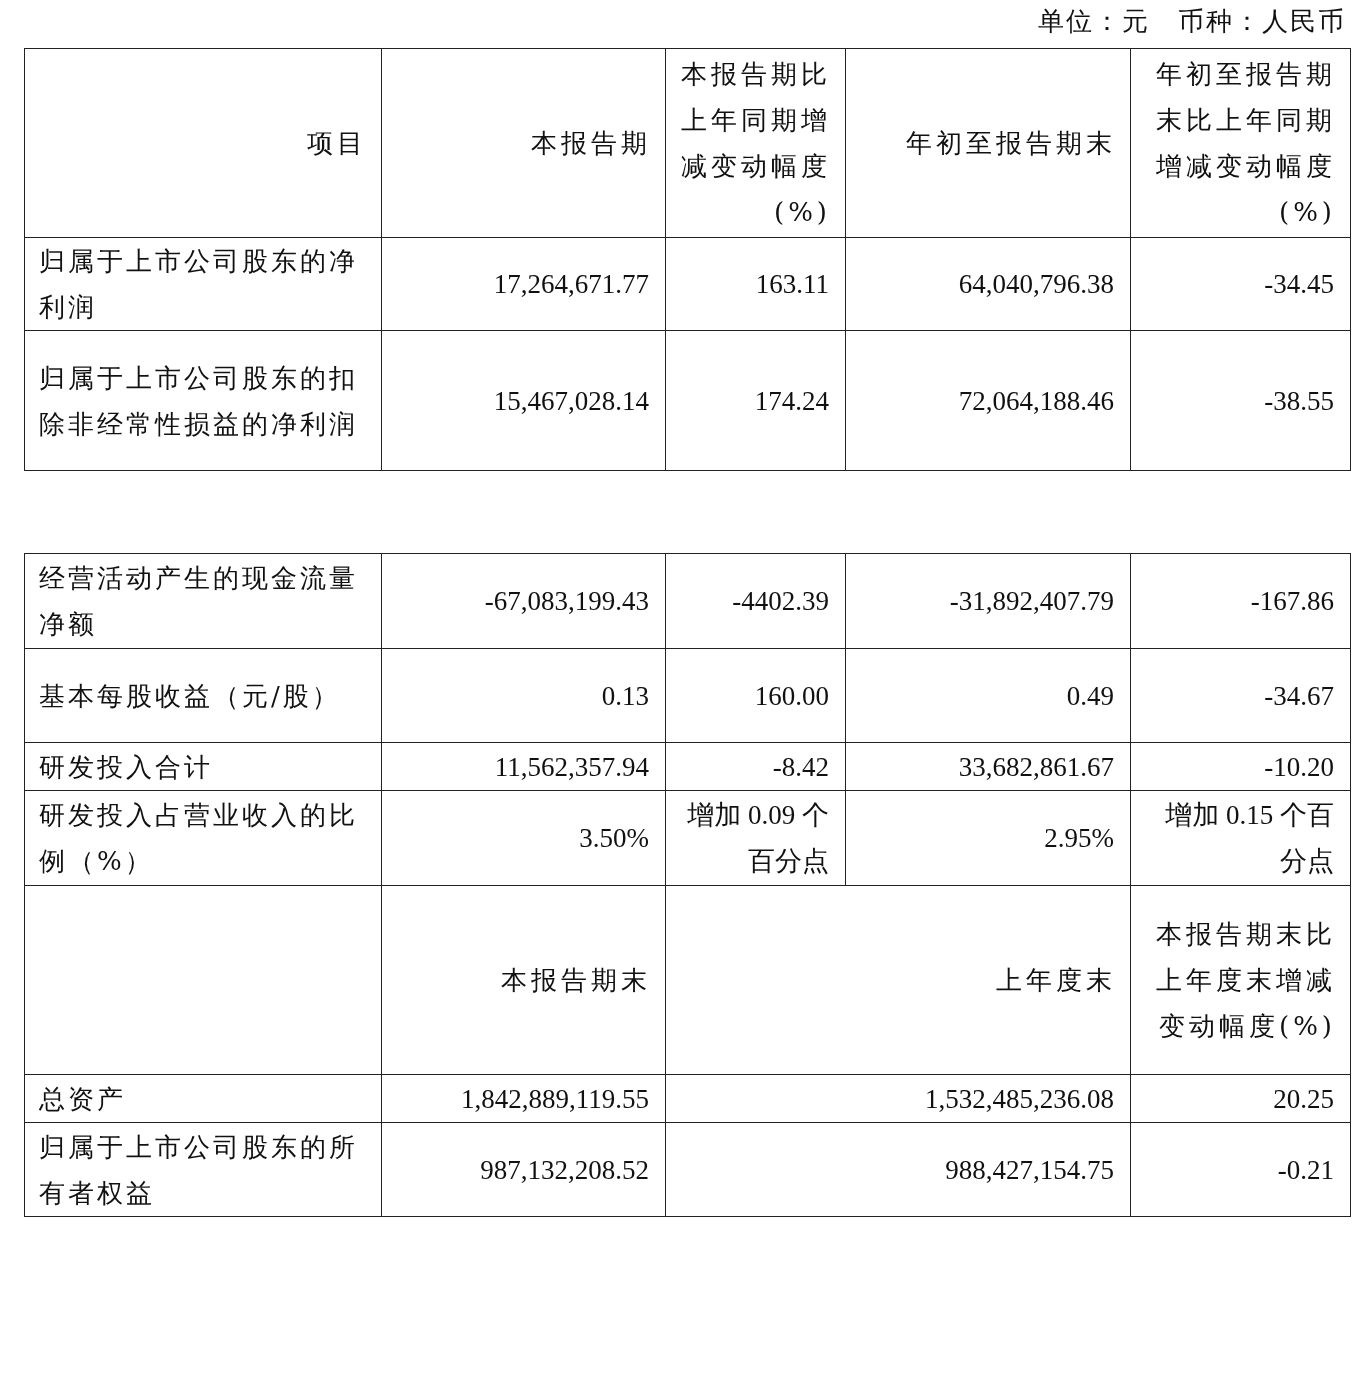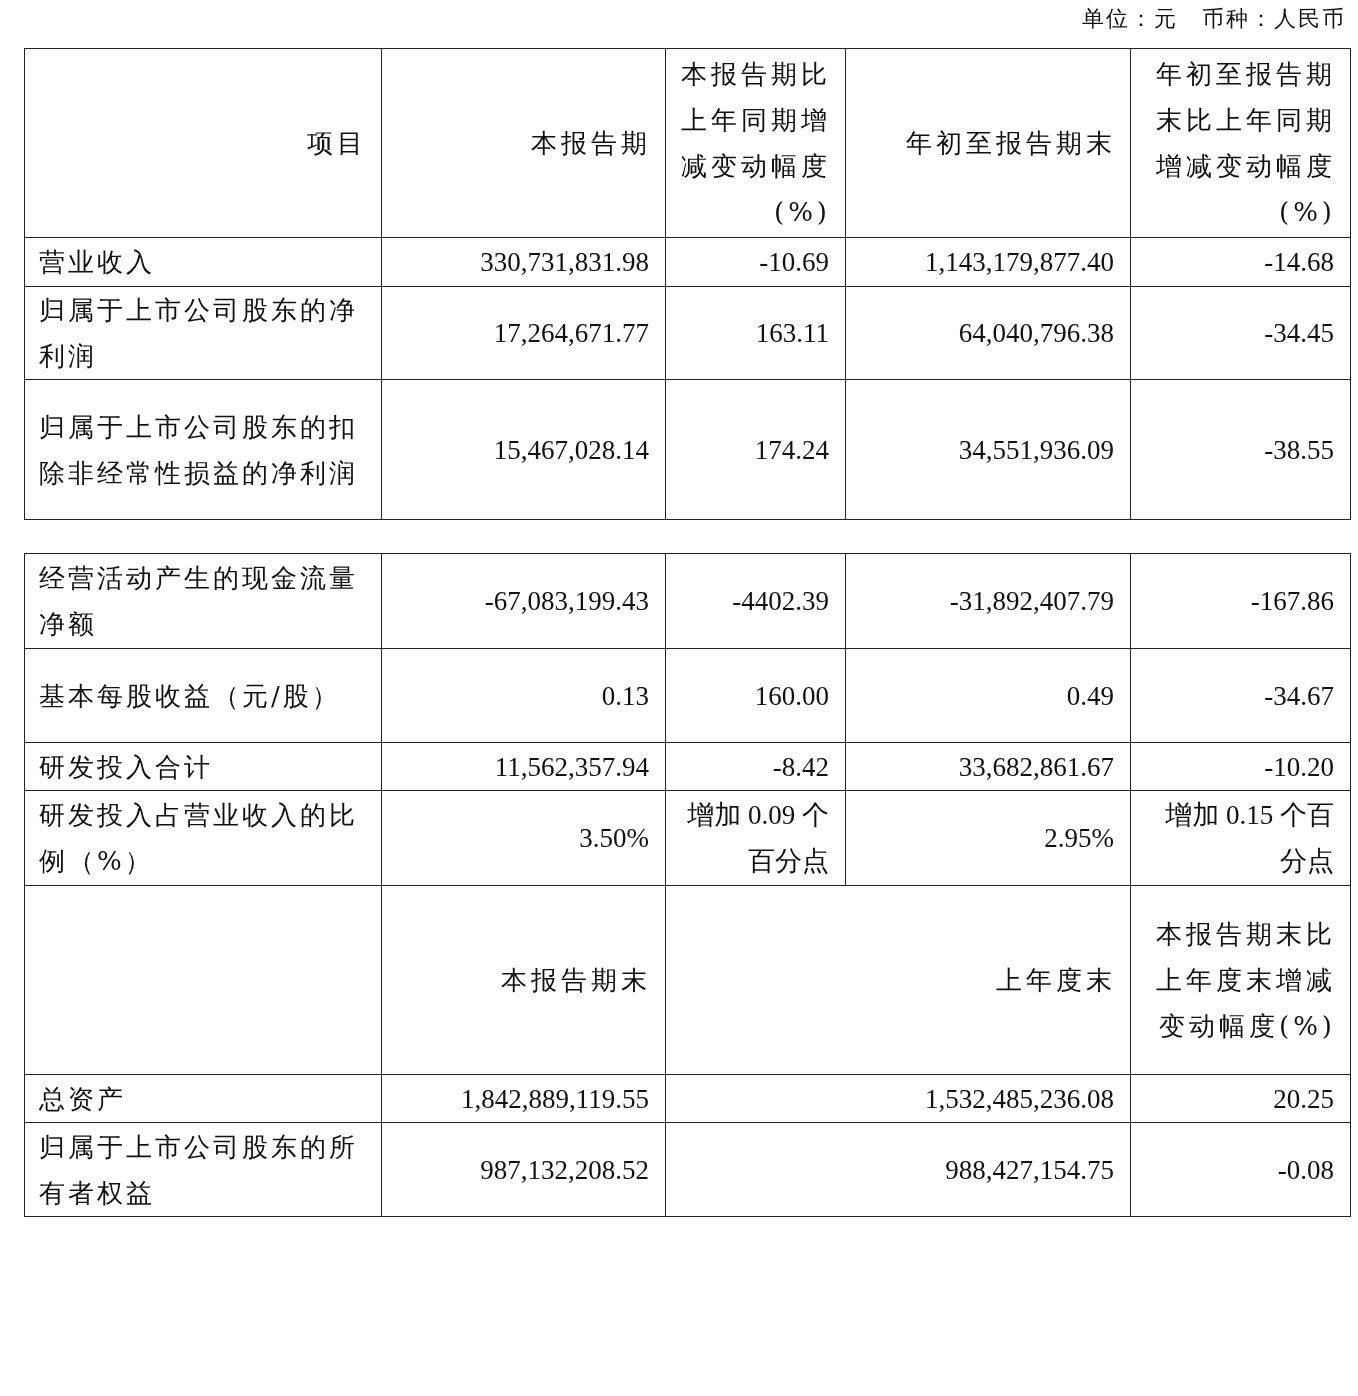--- a/index.html
+++ b/index.html
@@ -5,7 +5,7 @@
   html, body { margin: 0; padding: 0; background: #ffffff; }
   body { width: 1358px; height: 1396px; position: relative; overflow: hidden;
          font-family: "DejaVu Serif", "Liberation Serif", serif; color: #111; }
-  .unit { position: absolute; right: 12px; top: 4px; font-size: 22px; letter-spacing: 2px; }
+  .unit { position: absolute; right: 12px; top: 4px; font-size: 26px; letter-spacing: 2px; }
   table { position: absolute; left: 24px; border-collapse: collapse; table-layout: fixed; }
   td { border: 1.5px solid #222; font-size: 26px; line-height: 46px; padding: 0 14px; vertical-align: middle; }
   td.label { text-align: left; letter-spacing: 3px; }

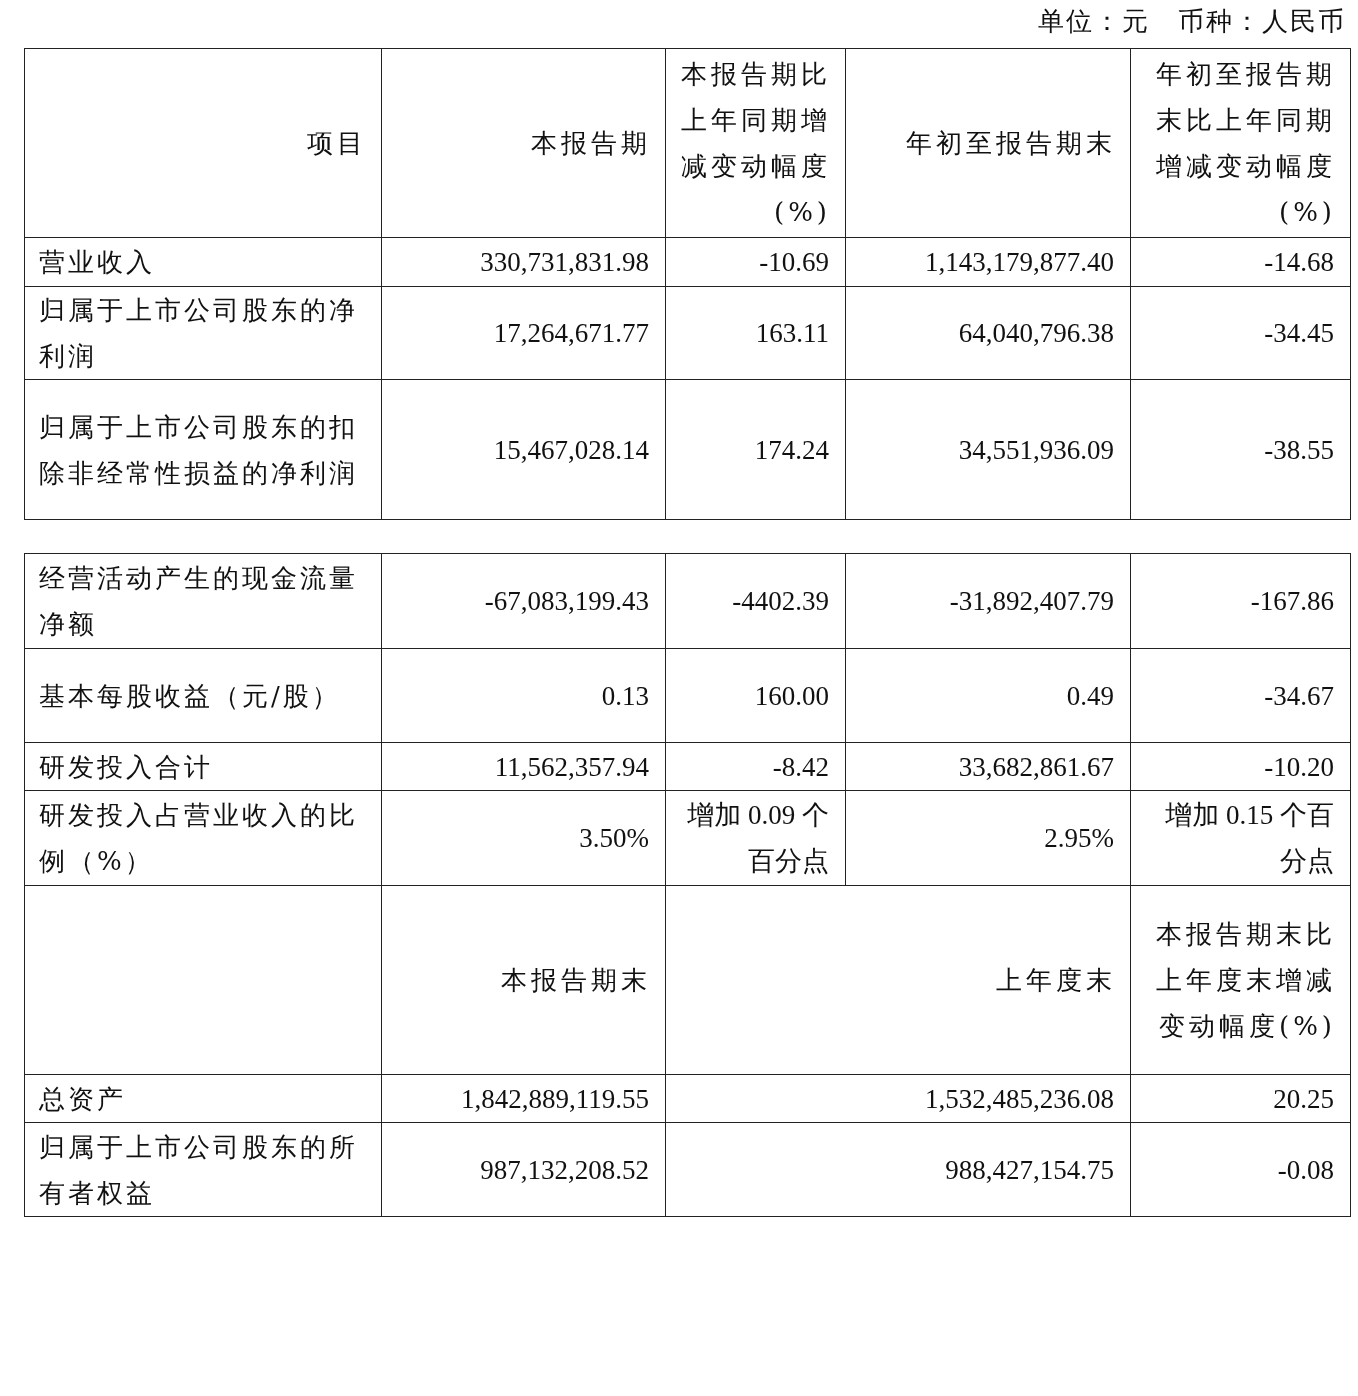--- a/index.html
+++ b/index.html
@@ -36,13 +36,6 @@
     <td class="head">本报告期比上年同期增减变动幅度(%)</td>
     <td class="head">年初至报告期末</td>
     <td class="head">年初至报告期末比上年同期增减变动幅度(%)</td>
-  </tr>
-  <tr style="height:49px">
-    <td class="label">营业收入</td>
-    <td class="num">330,731,831.98</td>
-    <td class="num">-10.69</td>
-    <td class="num">1,143,179,877.40</td>
-    <td class="num">-14.68</td>
   </tr>
   <tr style="height:67px">
     <td class="label">归属于上市公司股东的净利润</td>

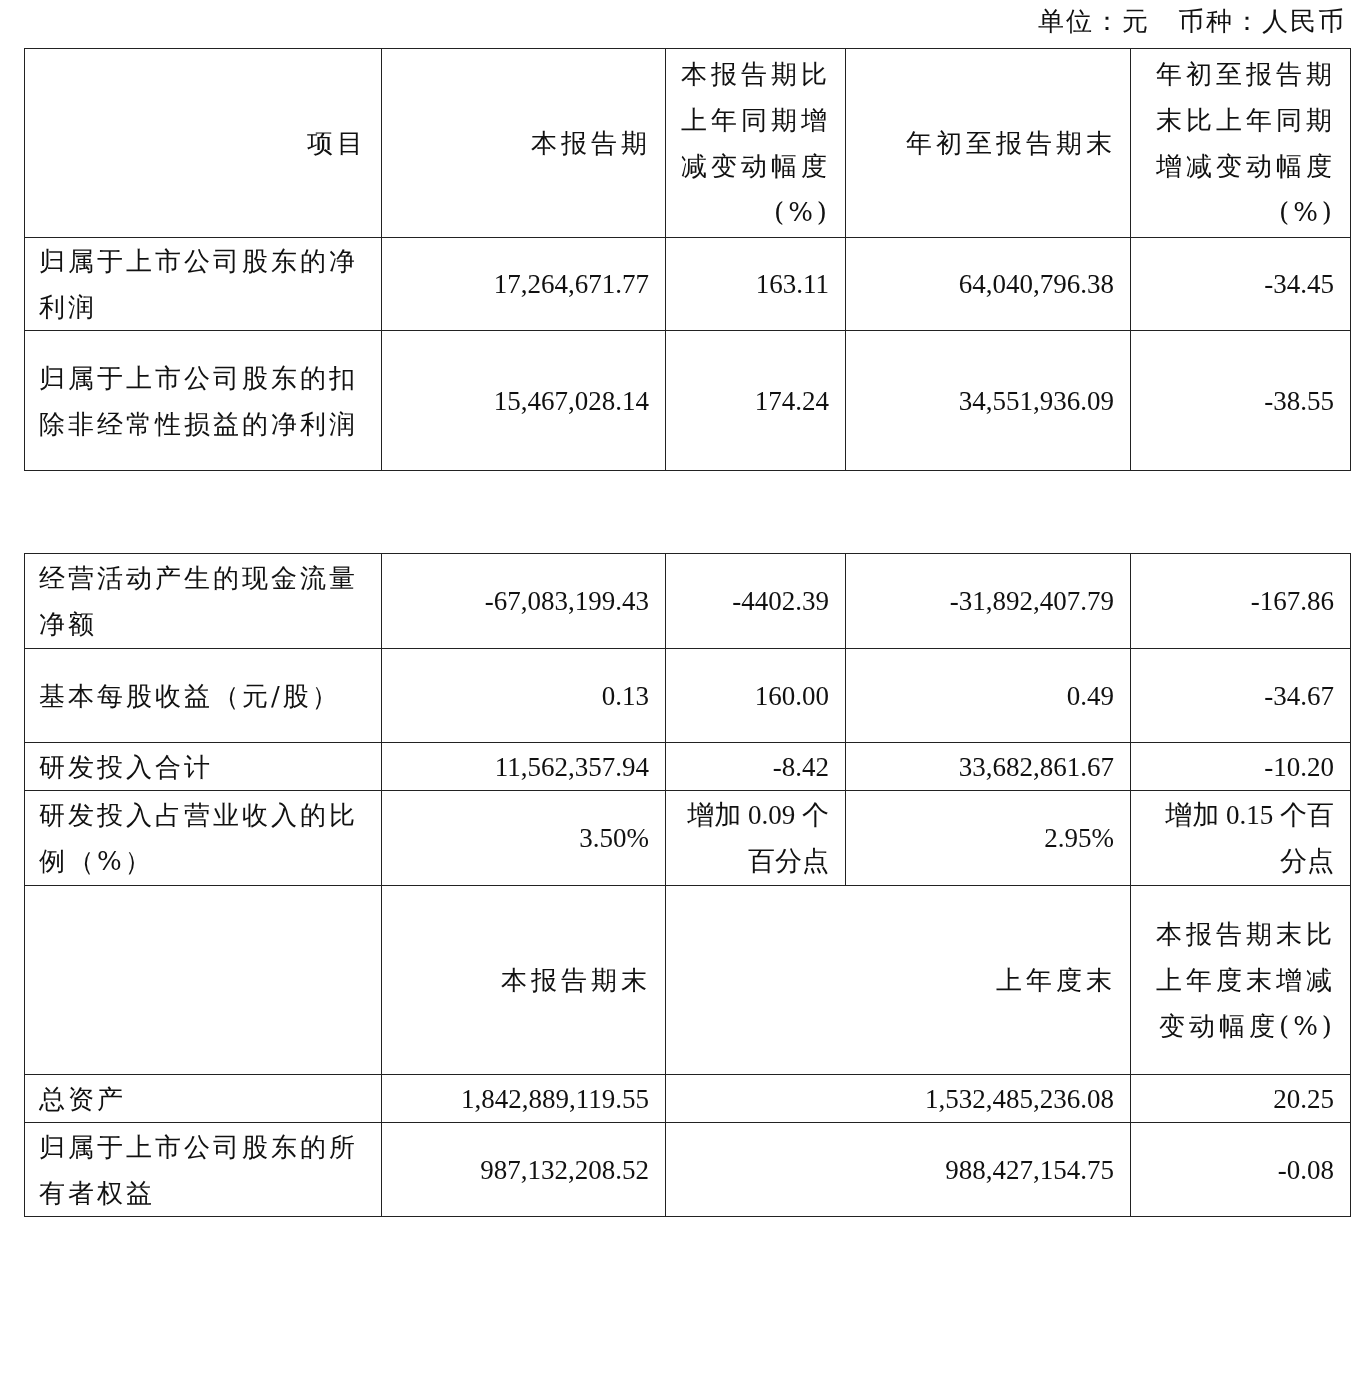--- a/index.html
+++ b/index.html
@@ -48,7 +48,7 @@
     <td class="label">归属于上市公司股东的扣除非经常性损益的净利润</td>
     <td class="num">15,467,028.14</td>
     <td class="num">174.24</td>
-    <td class="num">34,551,936.09</td>
+    <td class="num">72,064,188.46</td>
     <td class="num">-38.55</td>
   </tr>
 </tbody>

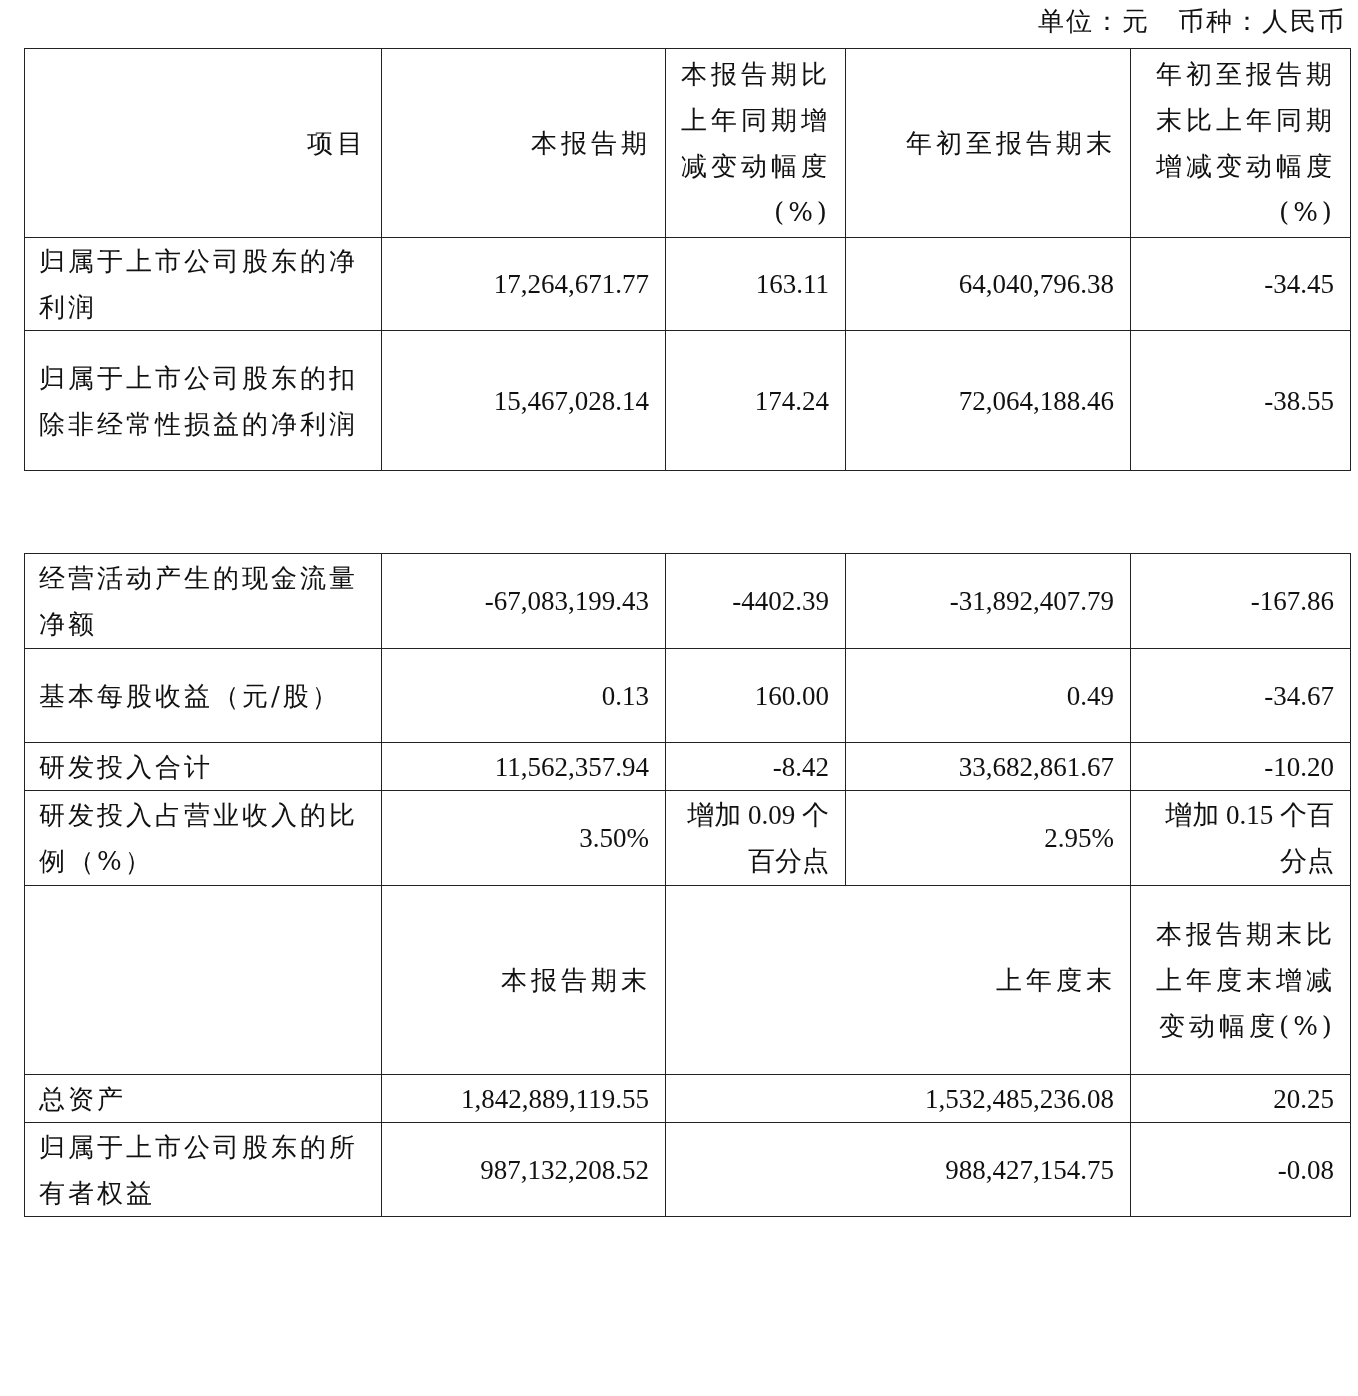--- a/index.html
+++ b/index.html
@@ -107,7 +107,7 @@
     <td class="label">归属于上市公司股东的所有者权益</td>
     <td class="num">987,132,208.52</td>
     <td class="num" colspan="2">988,427,154.75</td>
-    <td class="num">-0.08</td>
+    <td class="num">-0.21</td>
   </tr>
 </tbody>
   </table>

